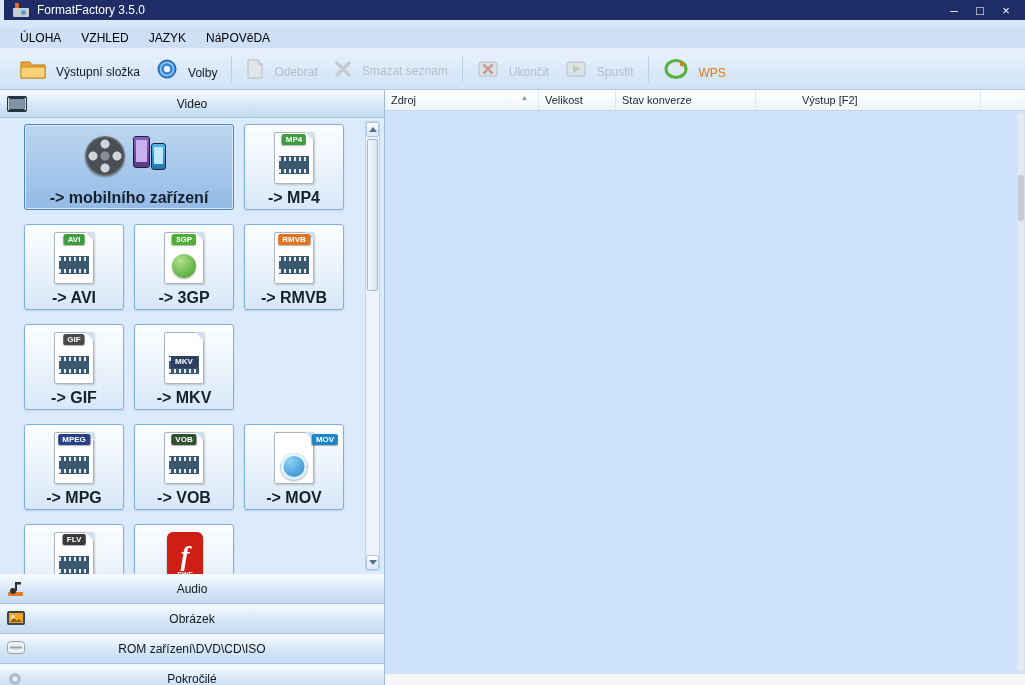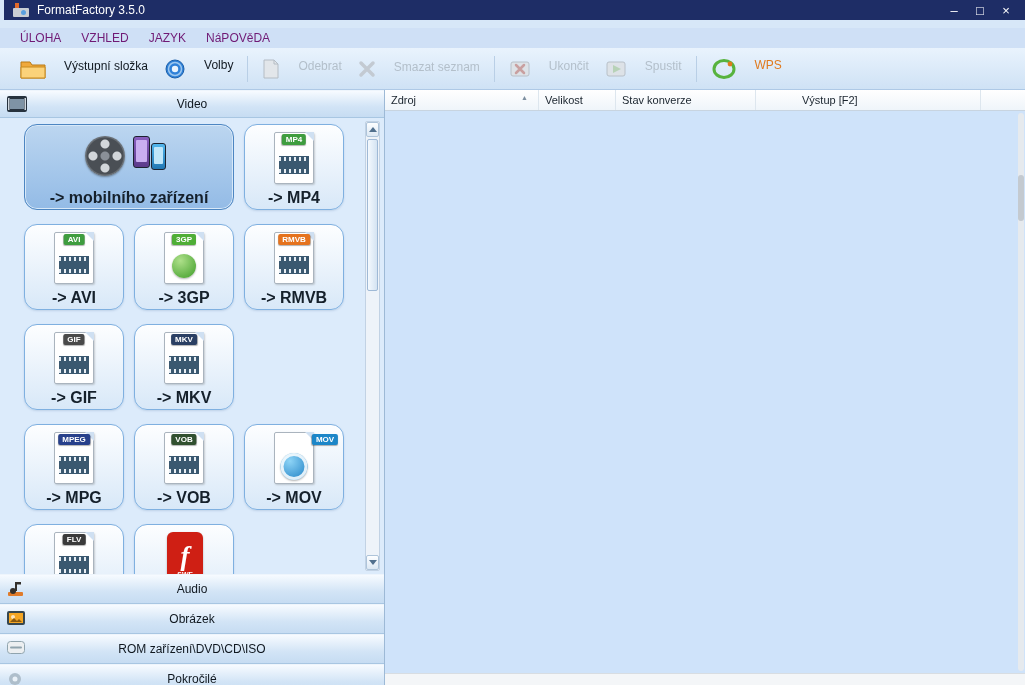--- a/index.html
+++ b/index.html
@@ -20,7 +20,7 @@
 
   
   .menubar { position:absolute; top:28px; left:0; right:0; height:20px; background:#cfe0f6;
-             display:flex; align-items:center; font-size:12px; color:#701a75; padding-left:10px; }
+             display:flex; align-items:center; font-size:12px; color:#000000; padding-left:10px; }
   .menu-item { padding:0 10px; line-height:20px; }
 
   

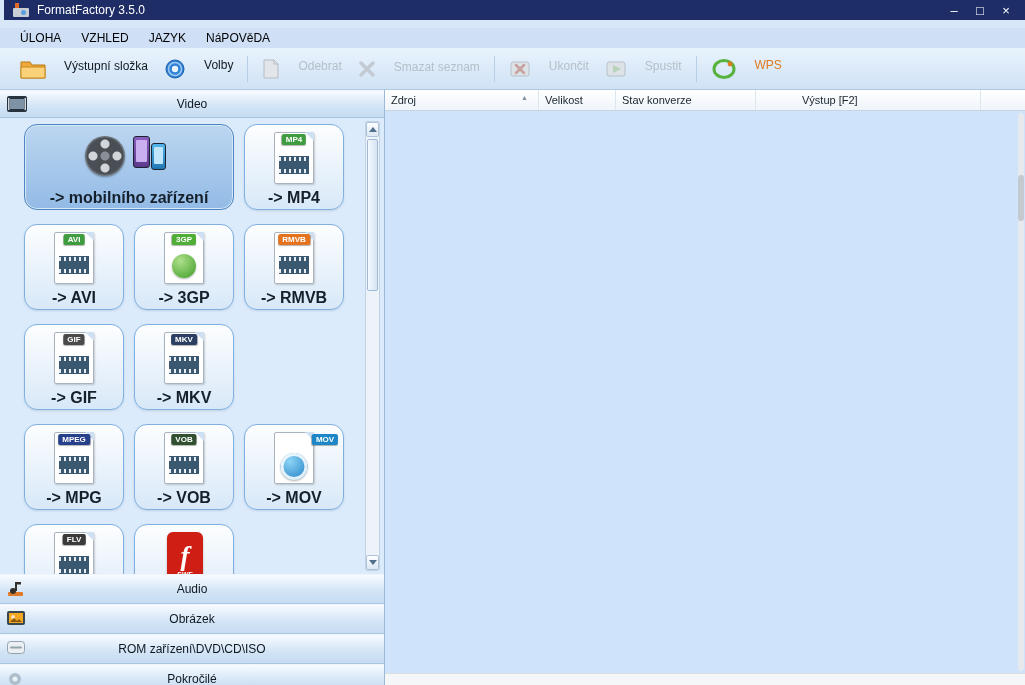--- a/index.html
+++ b/index.html
@@ -27,7 +27,7 @@
   .toolbar { position:absolute; top:48px; left:0; right:0; height:42px;
              background:linear-gradient(#e9f3fd,#cfe2f5); border-bottom:1px solid #aec9e6;
              display:flex; align-items:center; padding-left:12px; font-size:12px; color:#101820; }
-  .tbtn { display:flex; align-items:flex-start; gap:18px; padding:4px 8px; border-radius:3px; }
+  .tbtn { display:flex; align-items:flex-end; gap:10px; padding:4px 8px; border-radius:3px; }
   .tbtn.disabled .tlabel { color:#b3bfca; }
   .tlabel { white-space:nowrap; }
   .tlabel.wps { color:#e07a1e; }

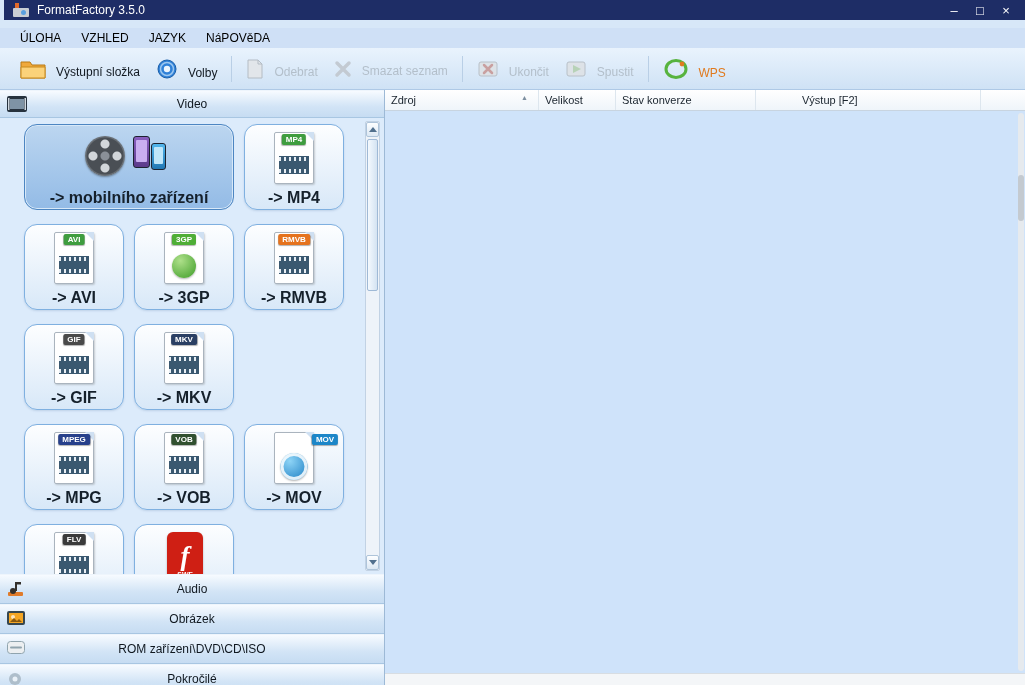--- a/index.html
+++ b/index.html
@@ -49,7 +49,7 @@
   .grid-vp { position:relative; height:456px; flex:none; overflow:hidden; background:#dcebfb; }
   .grow { display:flex; gap:10px; margin:0 0 14px 24px; }
   .grow.first { margin-top:6px; }
-  .cell { width:100px; height:86px; border:1px solid #7fb0e0; border-radius:13px;
+  .cell { width:100px; height:86px; border:1px solid #7fb0e0; border-radius:3px;
           background:linear-gradient(#fdfeff,#d8e8f8); display:flex; flex-direction:column;
           box-shadow:0 1px 2px rgba(60,100,150,.18); }
   .cell.wide { width:210px; }

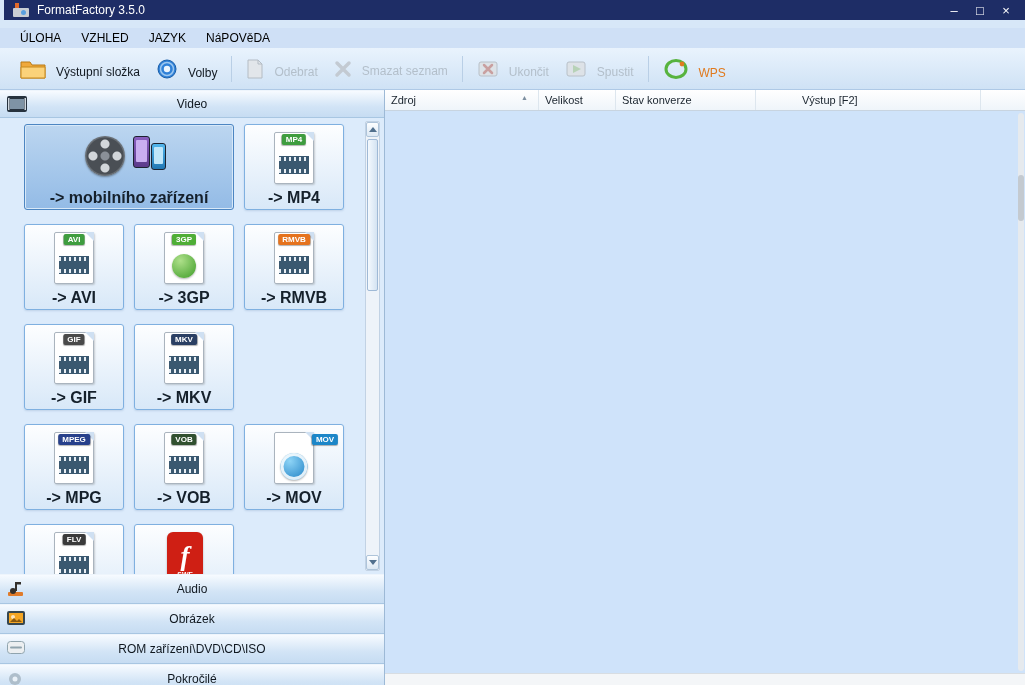--- a/index.html
+++ b/index.html
@@ -317,7 +317,7 @@
                 <div class="ficon">
               <div class="page"></div>
                   <div class="art-film"></div>
-              <div class="badge" style="background-color: rgb(42, 63, 99);">MKV</div>
+              <div class="badge" style="background-color: rgb(42, 63, 99); margin-top: 22px;">MKV</div>
             </div>
               </div>
             <div class="clabel">-&gt; MKV</div>

